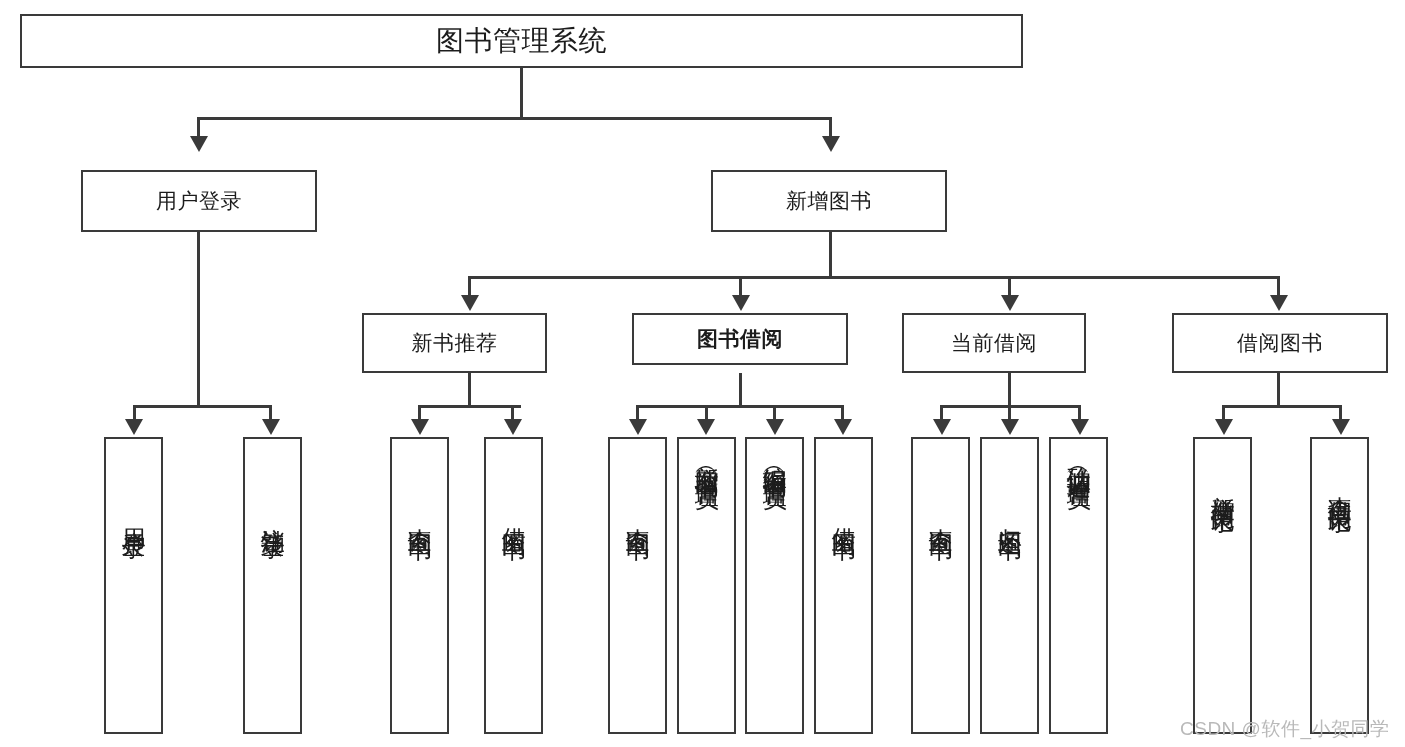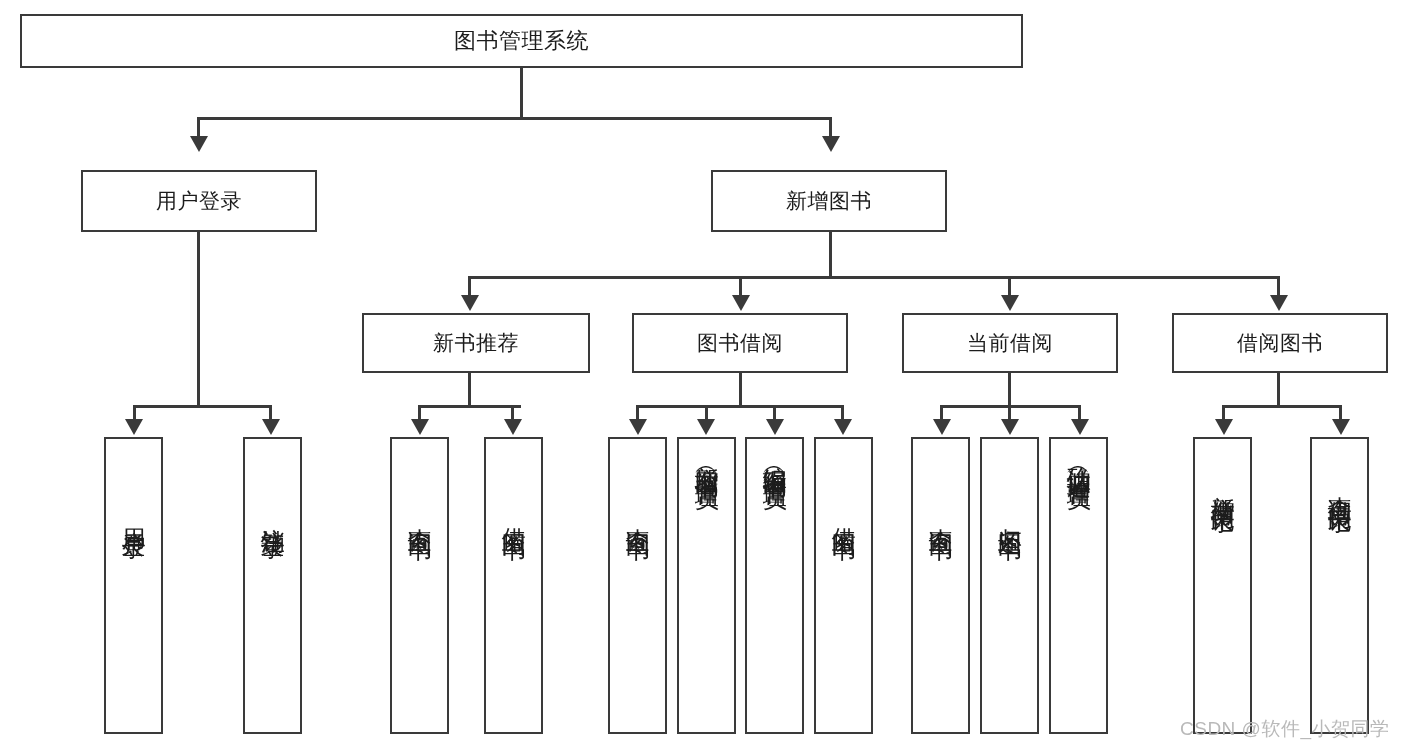--- a/index.html
+++ b/index.html
@@ -31,7 +31,7 @@
   }
   
   .h-node .lbl{font-size:21px;}
-  .root .lbl{font-size:22px;}
+  .root .lbl{font-size:28px;}
 
   
   .v-node{

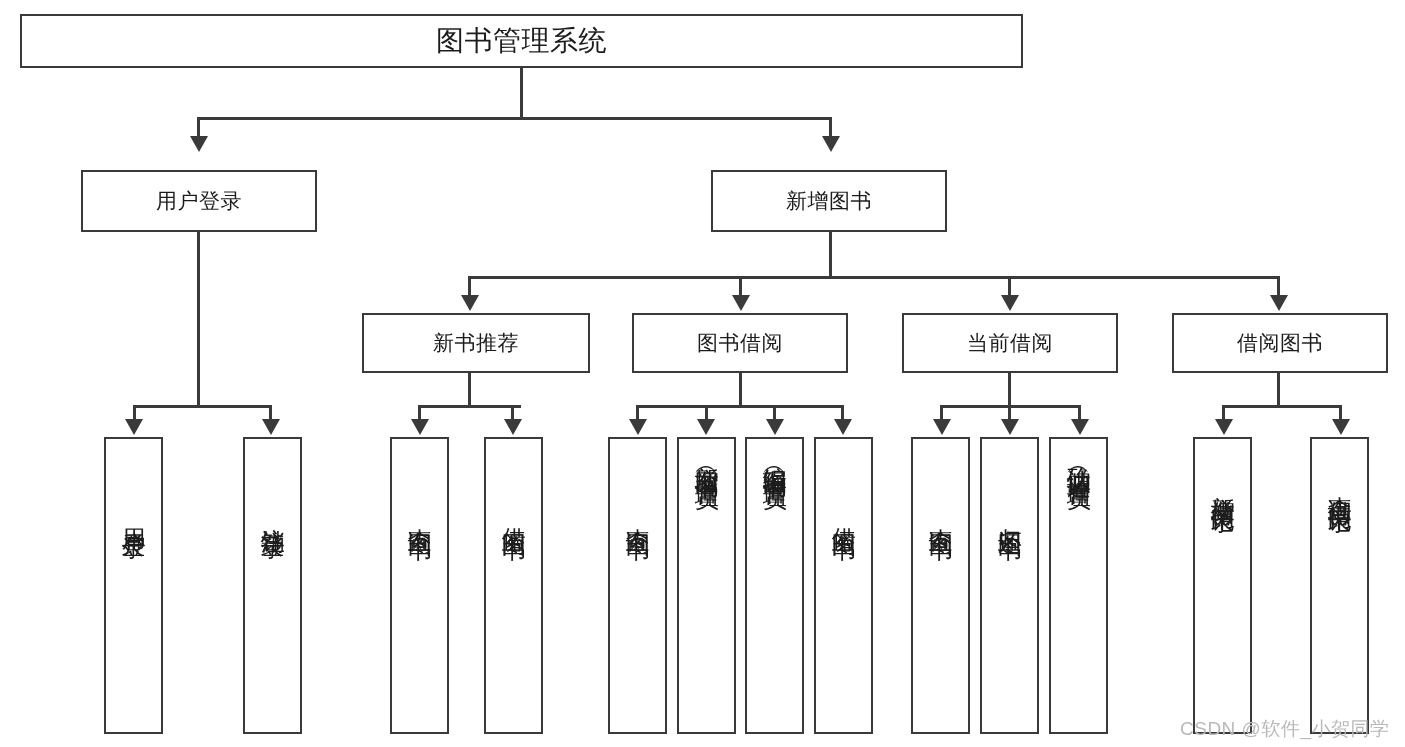--- a/index.html
+++ b/index.html
@@ -112,7 +112,7 @@
   <div class="arrow" style="left:1001px;top:295px;"></div>
   <div class="arrow" style="left:1270px;top:295px;"></div>
 
-  <div class="node h-node" style="left:362px;top:313px;width:228px;height:60px;align-items:center;">
+  <div class="node h-node" style="left:362px;top:313px;width:185px;height:60px;align-items:center;">
     <span class="lbl">新书推荐</span>
   </div>
   <div class="node h-node" style="left:632px;top:313px;width:216px;height:60px;">

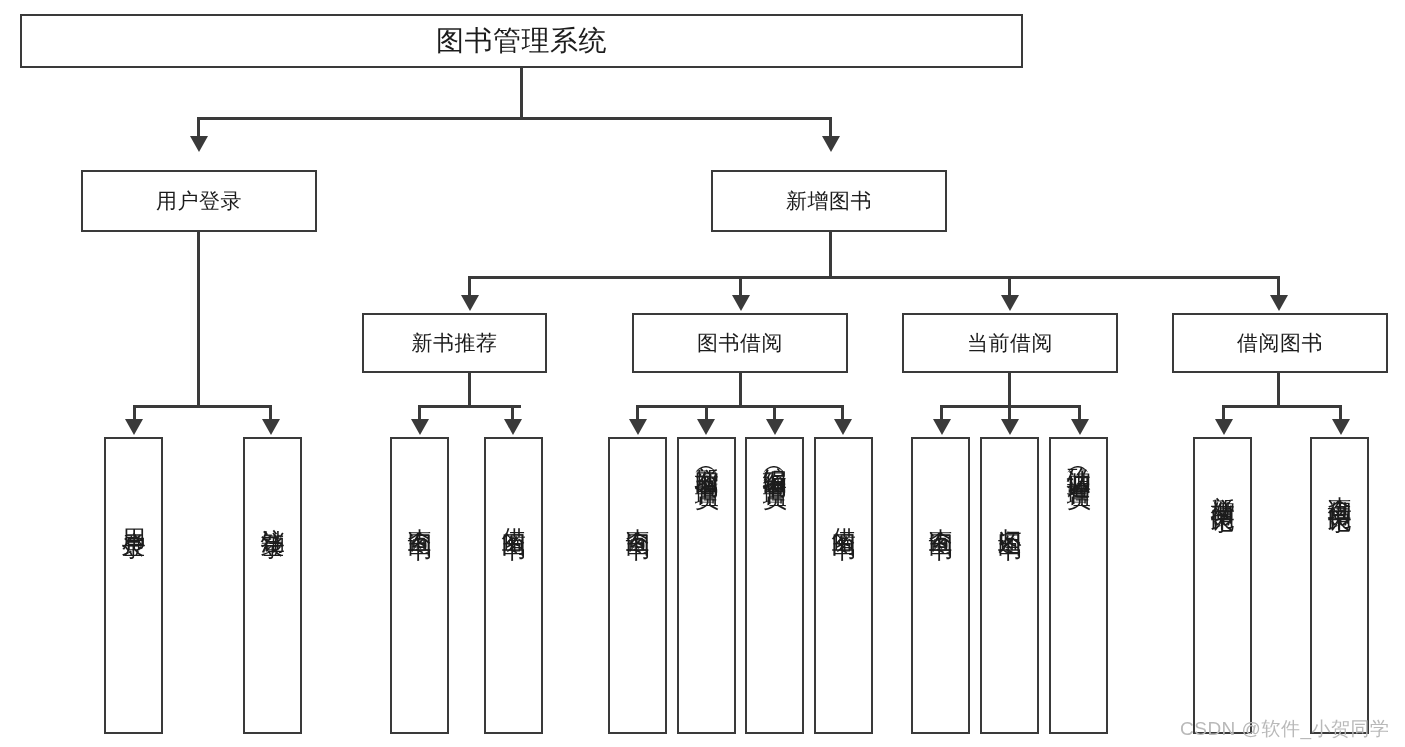--- a/index.html
+++ b/index.html
@@ -115,7 +115,7 @@
   <div class="node h-node" style="left:362px;top:313px;width:185px;height:60px;align-items:center;">
     <span class="lbl">新书推荐</span>
   </div>
-  <div class="node h-node" style="left:632px;top:313px;width:216px;height:60px;">
+  <div class="node h-node" style="left:632px;top:313px;width:216px;height:52px;font-weight:bold;">
     <span class="lbl">图书借阅</span>
   </div>
   <div class="node h-node" style="left:902px;top:313px;width:216px;height:60px;">

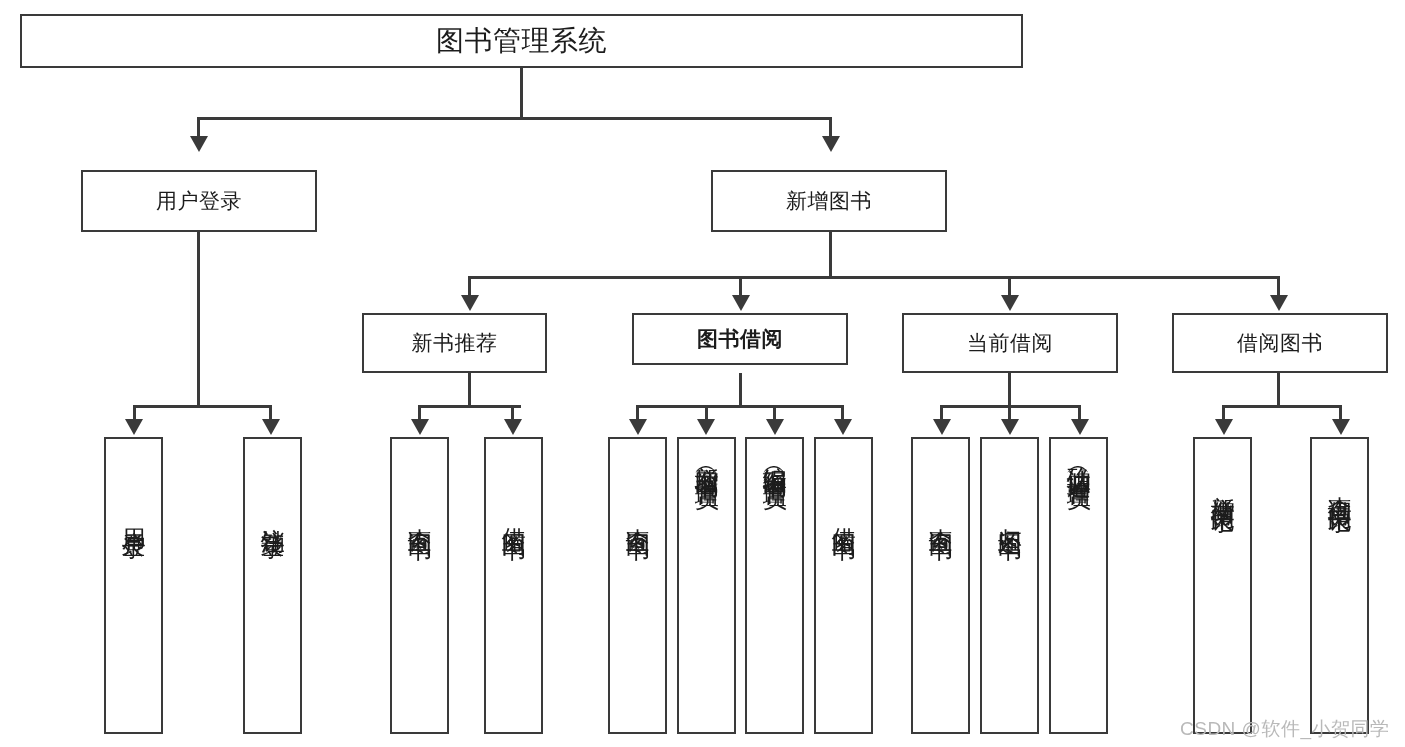--- a/index.html
+++ b/index.html
@@ -118,7 +118,7 @@
   <div class="node h-node" style="left:632px;top:313px;width:216px;height:52px;font-weight:bold;">
     <span class="lbl">图书借阅</span>
   </div>
-  <div class="node h-node" style="left:902px;top:313px;width:216px;height:60px;">
+  <div class="node h-node" style="left:902px;top:313px;width:184px;height:60px;">
     <span class="lbl">当前借阅</span>
   </div>
   <div class="node h-node" style="left:1172px;top:313px;width:216px;height:60px;">

